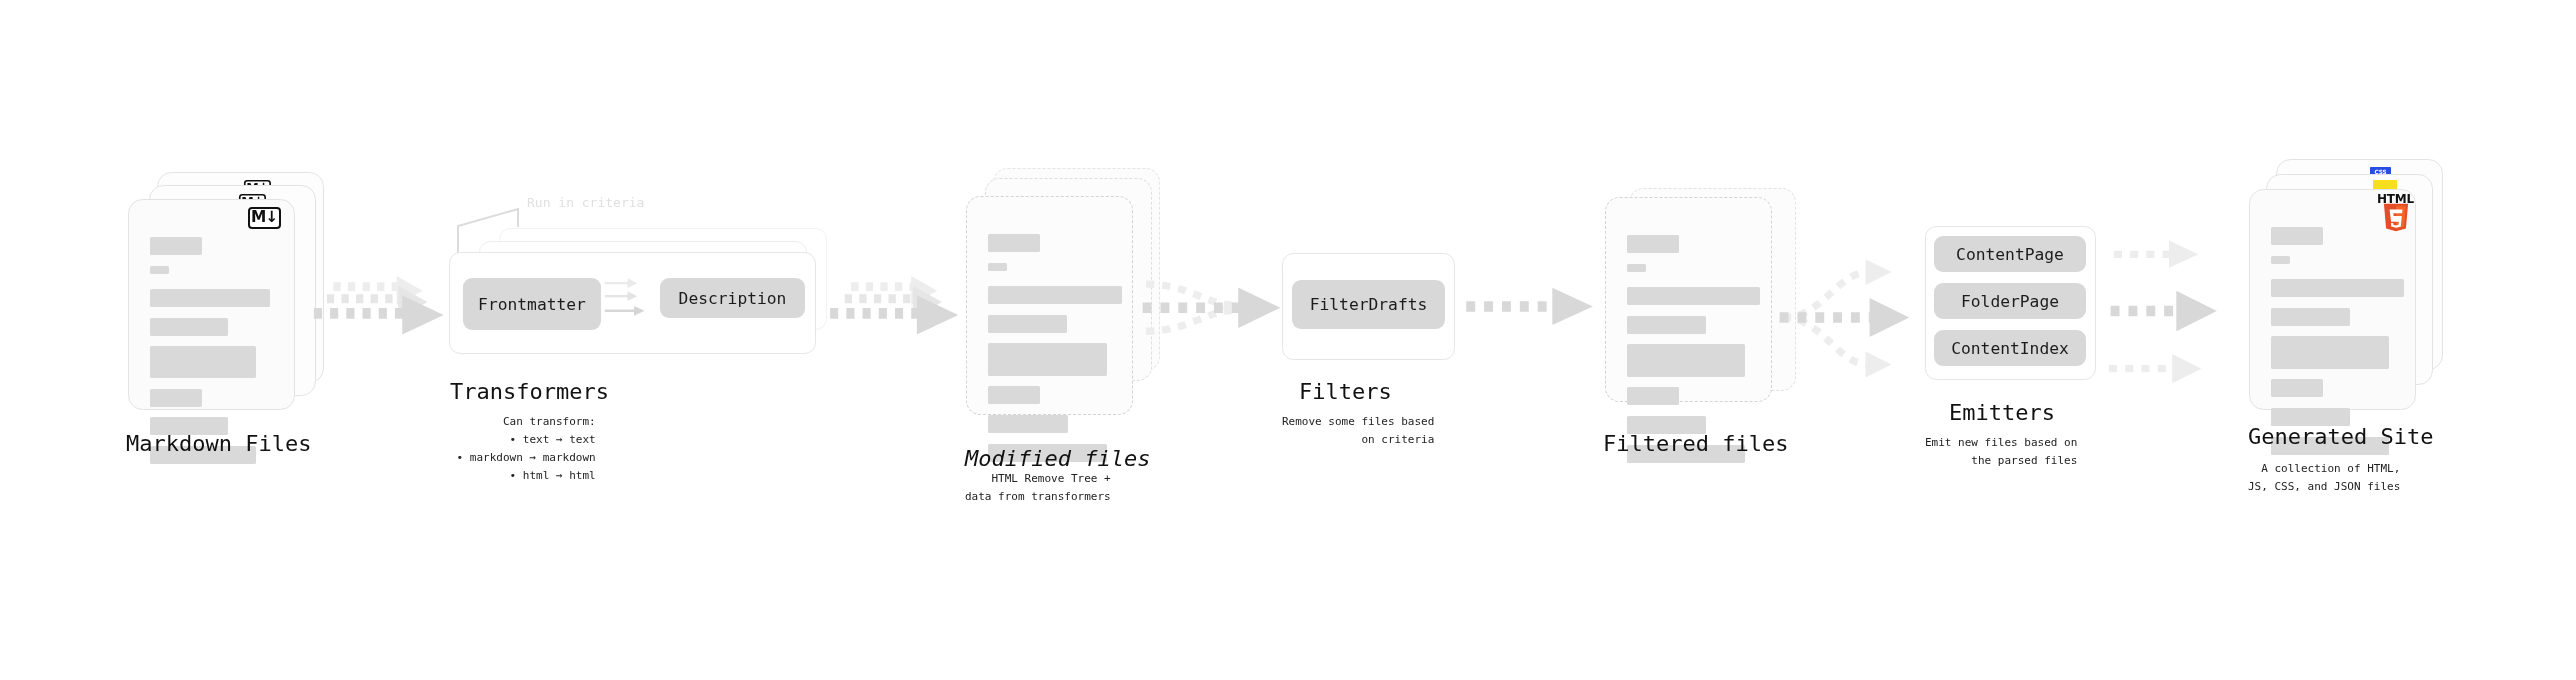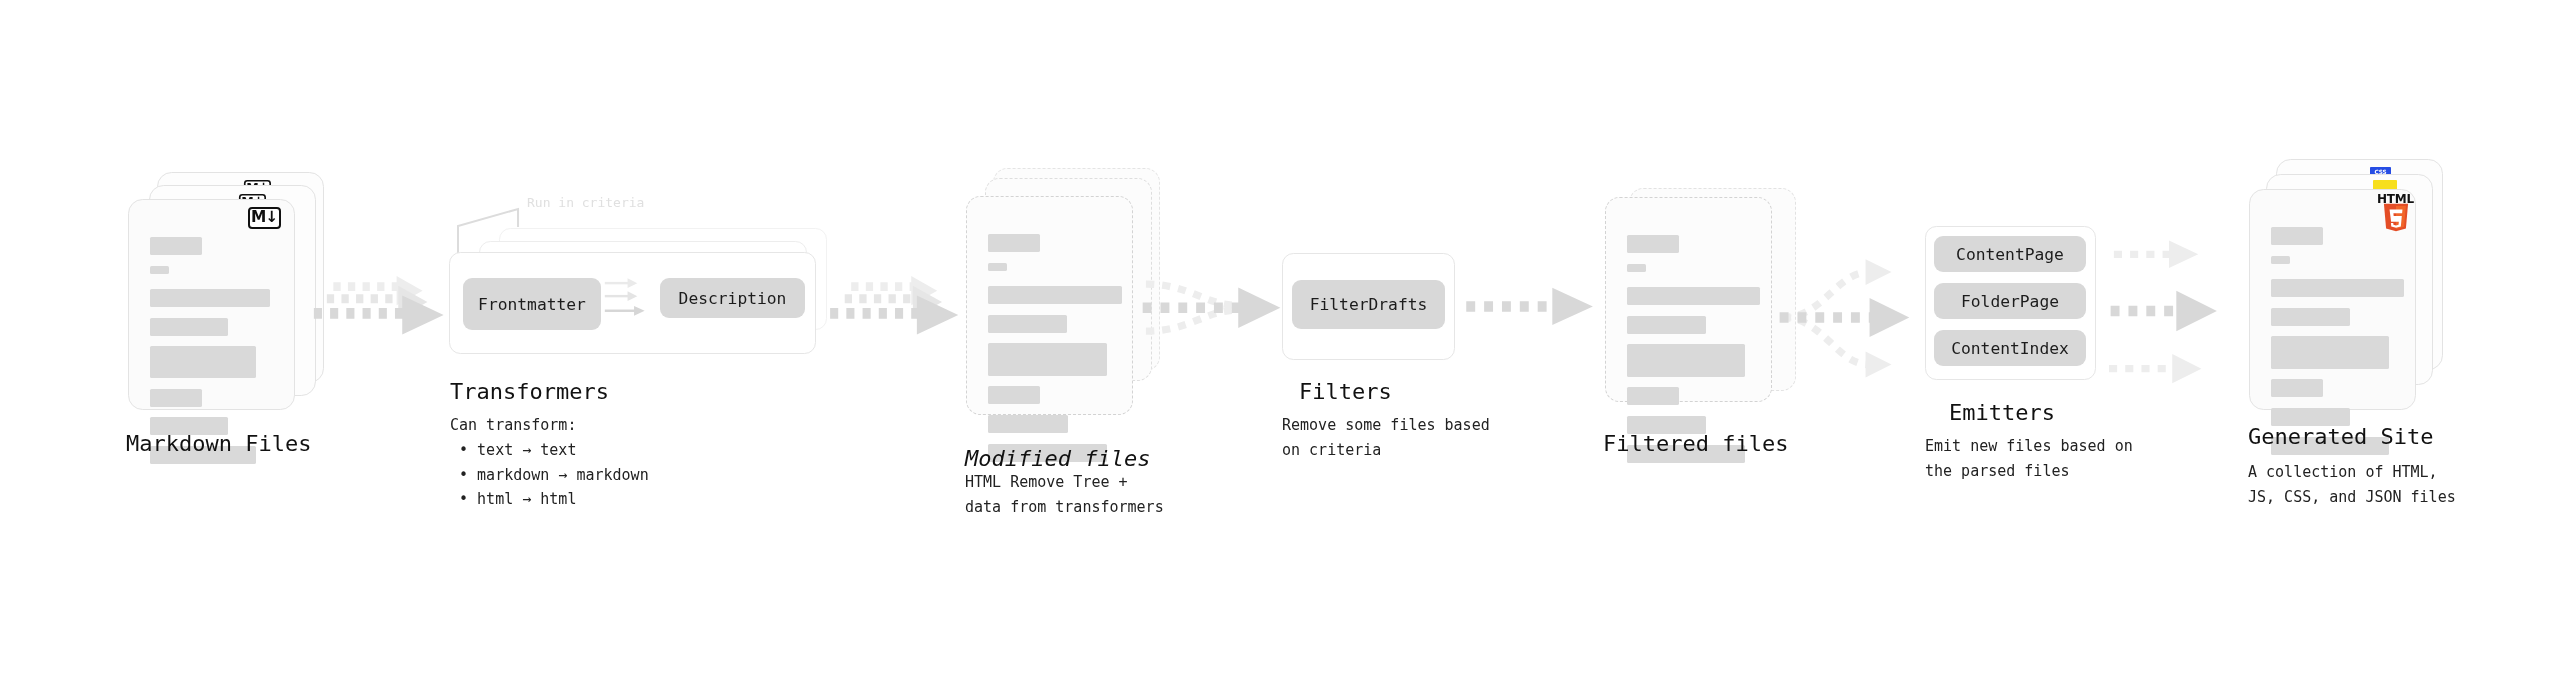--- a/index.html
+++ b/index.html
@@ -82,9 +82,10 @@
   }
   .sub {
     position: absolute;
-    font-size: 15px; color: #222; line-height: 1.65;
+    font-size: 11px; color: #222; line-height: 1.65;
     font-family: "DejaVu Sans Mono", "Liberation Mono", monospace;
     white-space: pre;
+    text-align: right;
   }
   .runlabel {
     position: absolute;

